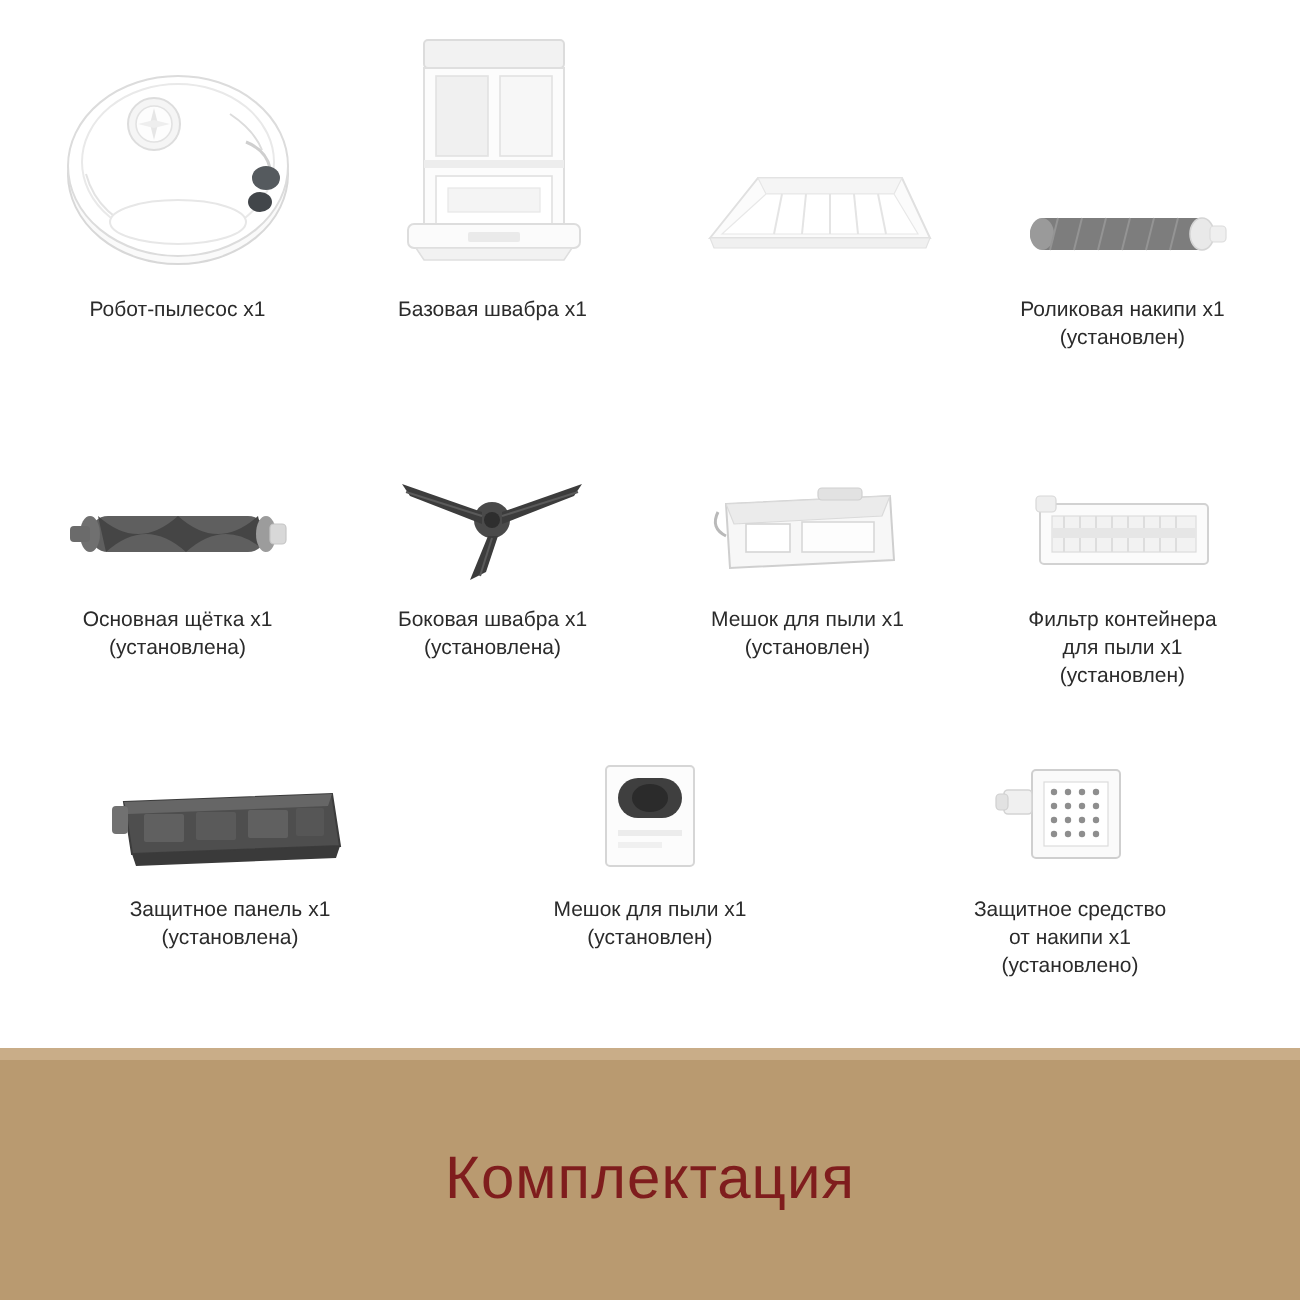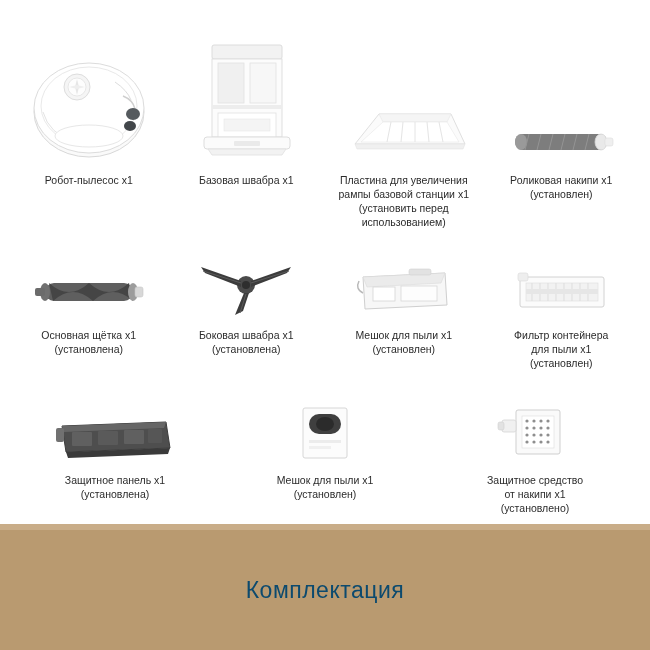--- a/index.html
+++ b/index.html
@@ -27,7 +27,7 @@
     height: 530px;
     background: #ffffff;
     box-sizing: border-box;
-    padding: 32px 10px 0 10px;
+    padding: 7px 10px 0 10px;
   }
   .row {
     display: flex;

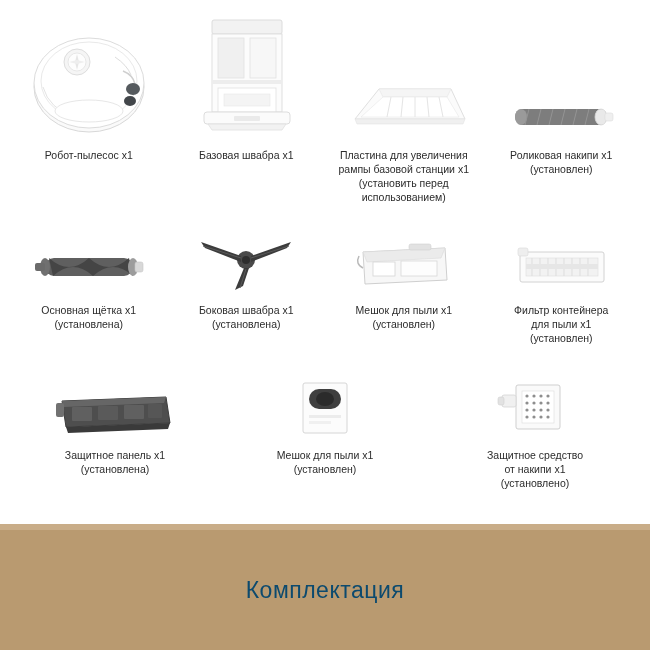--- a/index.html
+++ b/index.html
@@ -151,10 +151,6 @@
             <path d="M16 42 L126 42 L124 47 L18 47 Z" fill="#f0f0f0" stroke="#e2e2e2" stroke-width="0.6"></path>
           </svg>
         </div>
-        <div class="caption">Пластина для увеличения
-рампы базовой станции x1
-(установить перед
-использованием)</div>
       </div>
 
       <div class="cell">

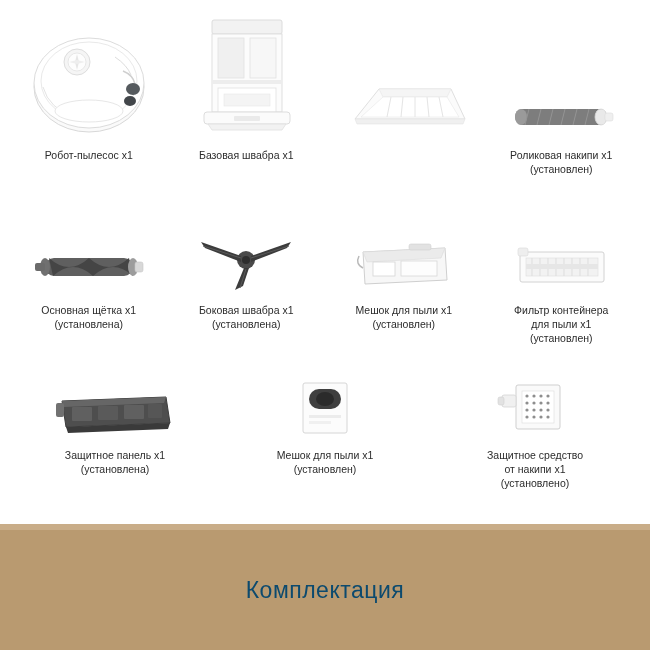--- a/index.html
+++ b/index.html
@@ -74,8 +74,8 @@
     justify-content: center;
   }
   .banner-title {
-    color: #0c4a6e;
-    font-size: 23px;
+    color: #7f1d1d;
+    font-size: 30px;
     letter-spacing: 0.5px;
     font-weight: normal;
   }

